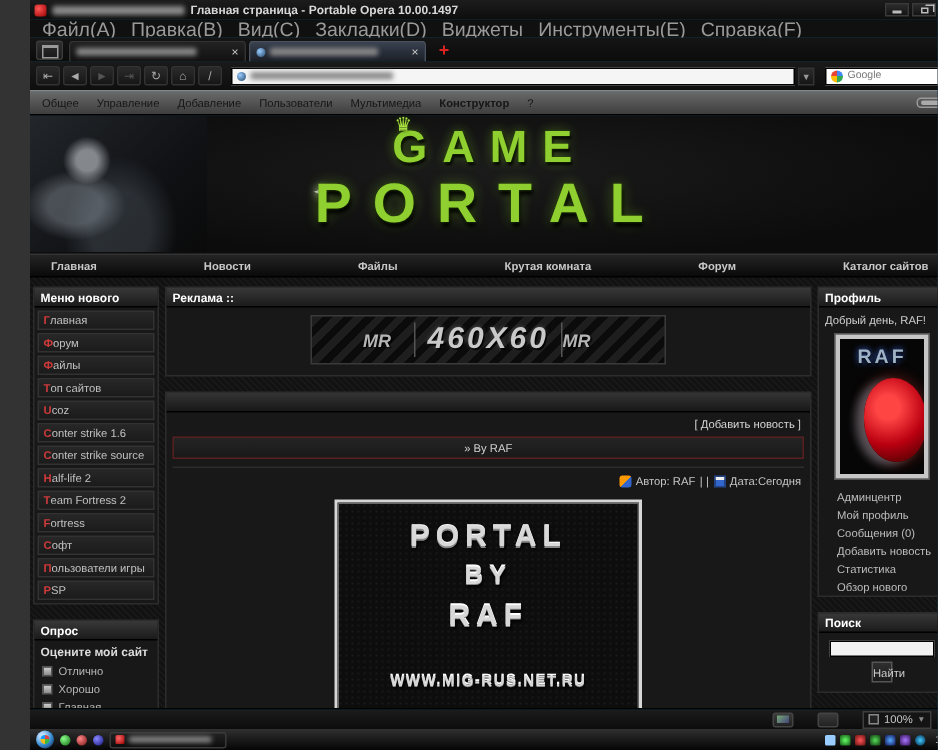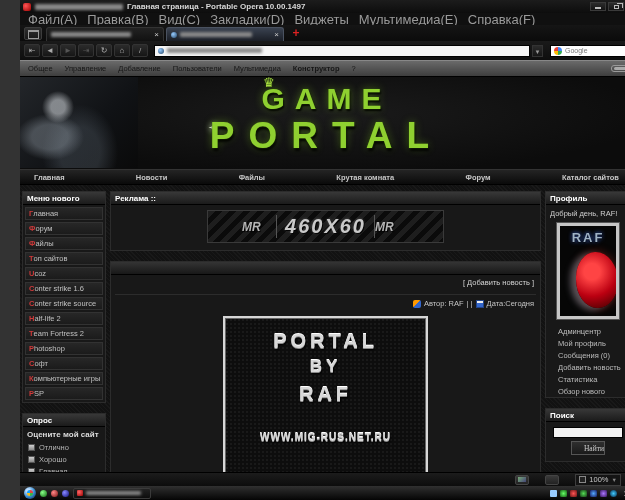--- a/index.html
+++ b/index.html
@@ -226,7 +226,7 @@
     <span class="menu-item">Вид(C)</span>
     <span class="menu-item">Закладки(D)</span>
     <span class="menu-item">Виджеты</span>
-    <span class="menu-item">Мультимедиа(E)</span>
+    <span class="menu-item">Инструменты(E)</span>
     <span class="menu-item">Справка(F)</span>
   </div>
 

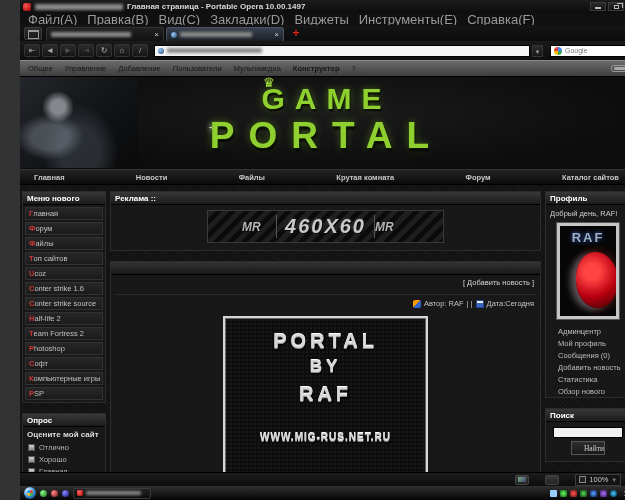--- a/index.html
+++ b/index.html
@@ -349,6 +349,7 @@
           <div class="block">
             <div class="news-h"></div>
             <div class="addnews">[ Добавить новость ]</div>
+            <div class="news-title">» By RAF</div>
             <div class="news-div"></div>
             <div class="news-meta">
               <span class="mi mi-author"></span>

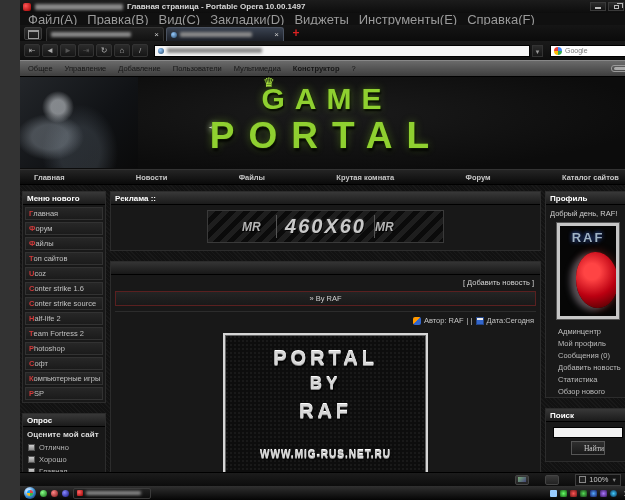--- a/index.html
+++ b/index.html
@@ -309,7 +309,7 @@
             <div class="m-item">Conter strike source</div>
             <div class="m-item">Half-life 2</div>
             <div class="m-item">Team Fortress 2</div>
-            <div class="m-item">Photoshop</div>
+            <div class="m-item">Fortress</div>
             <div class="m-item">Софт</div>
             <div class="m-item">Компьютерные игры</div>
             <div class="m-item">PSP</div>

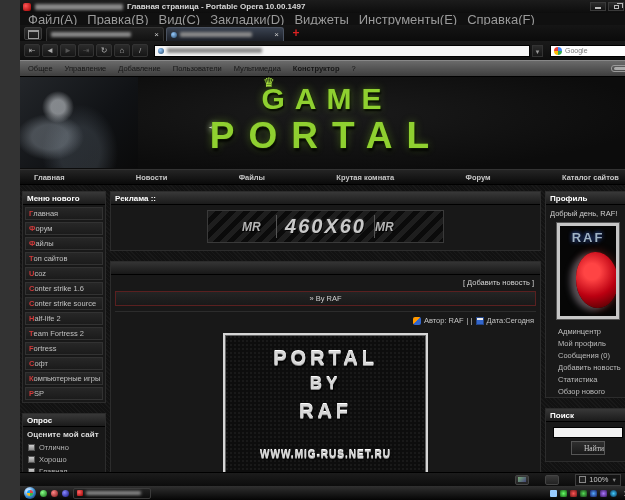--- a/index.html
+++ b/index.html
@@ -311,7 +311,7 @@
             <div class="m-item">Team Fortress 2</div>
             <div class="m-item">Fortress</div>
             <div class="m-item">Софт</div>
-            <div class="m-item">Компьютерные игры</div>
+            <div class="m-item">Пользователи игры</div>
             <div class="m-item">PSP</div>
           </div>
 

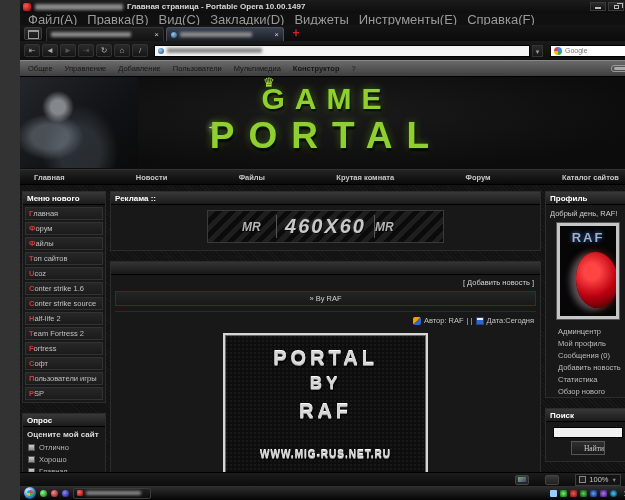--- a/index.html
+++ b/index.html
@@ -158,8 +158,8 @@
 
   
   .s-input { display:block; width:70px; height:11px; margin:5px auto 3px; background:#f2f2f2; border:1px solid #000; }
-  .s-btn { display:block; width:34px; margin:0 auto 6px; background:linear-gradient(#2f2f2f,#1a1a1a); border:1px solid #555;
-           color:#ccc; font-size:7.5px; text-align:right; padding:1.5px 0;font-family:Liberation Serif, serif; }
+  .s-btn { display:block; width:14px; margin:0 auto 6px; background:linear-gradient(#2f2f2f,#1a1a1a); border:1px solid #555;
+           color:#ccc; font-size:7.5px; text-align:right; padding:1.5px 0; }
 
   
   .vscroll { position:absolute; right:0; top:0; width:12px; height:395px; background:#1b1b1b; border-left:1px solid #000; }

